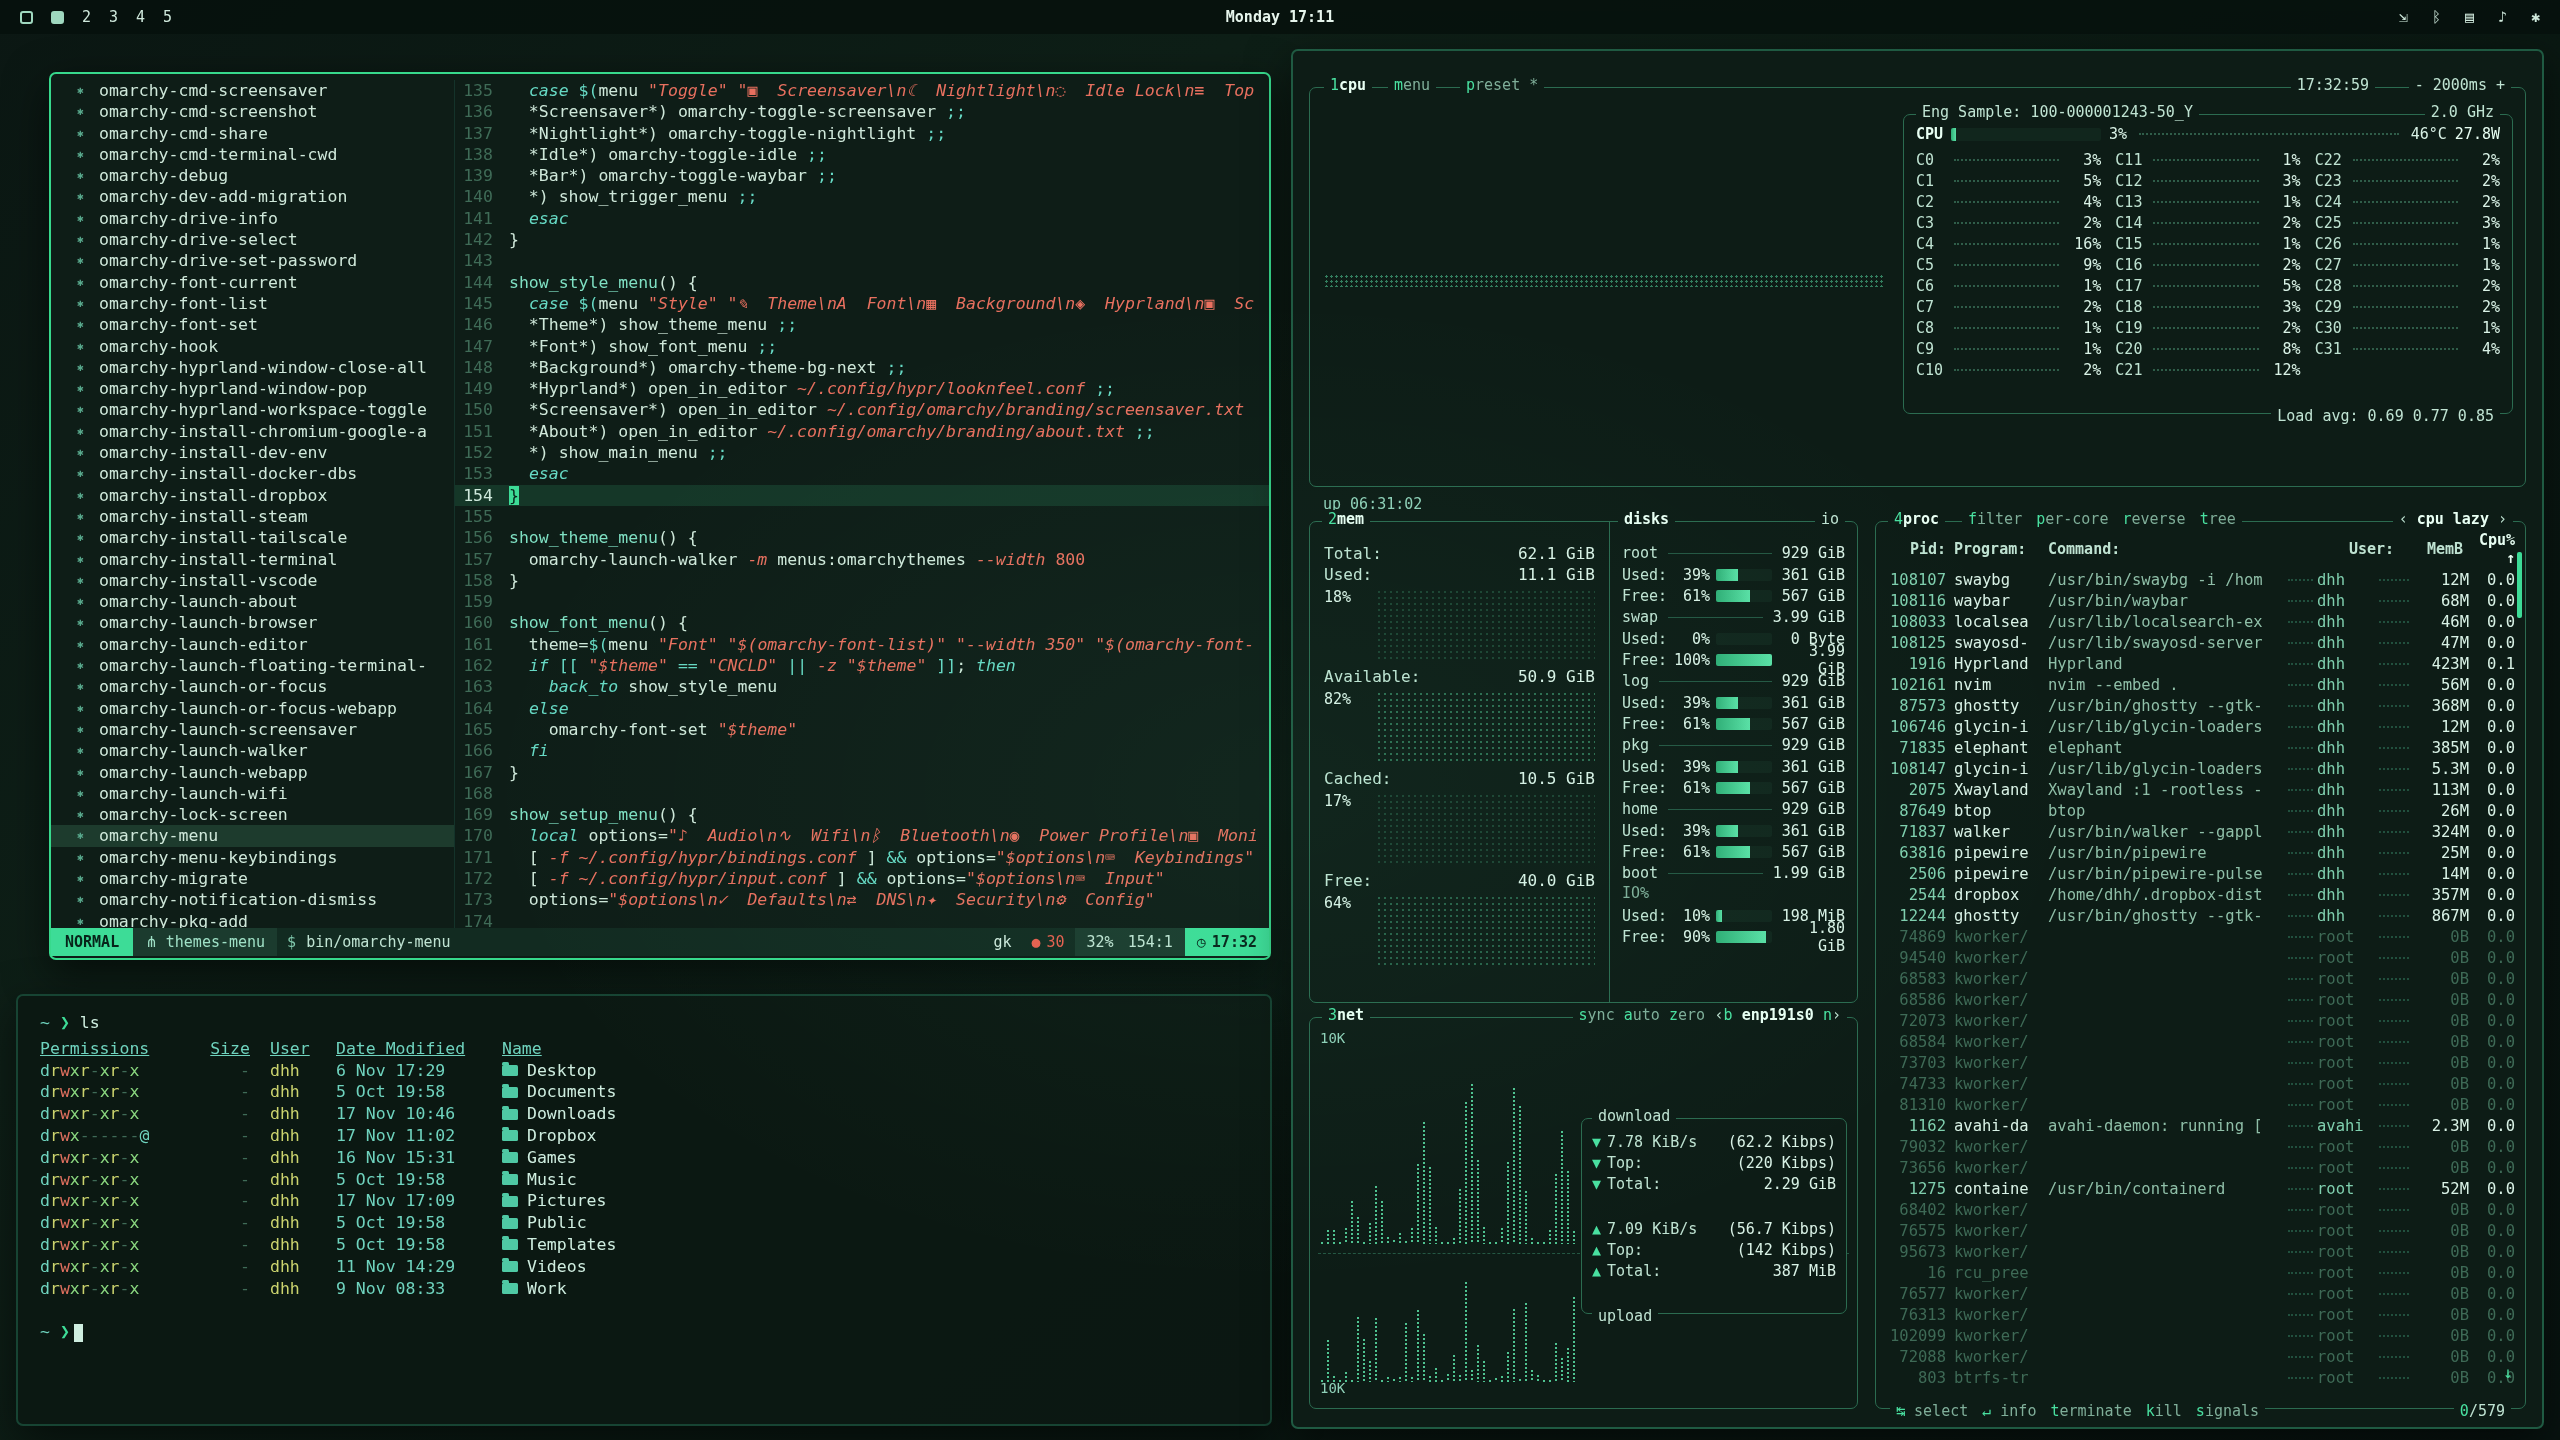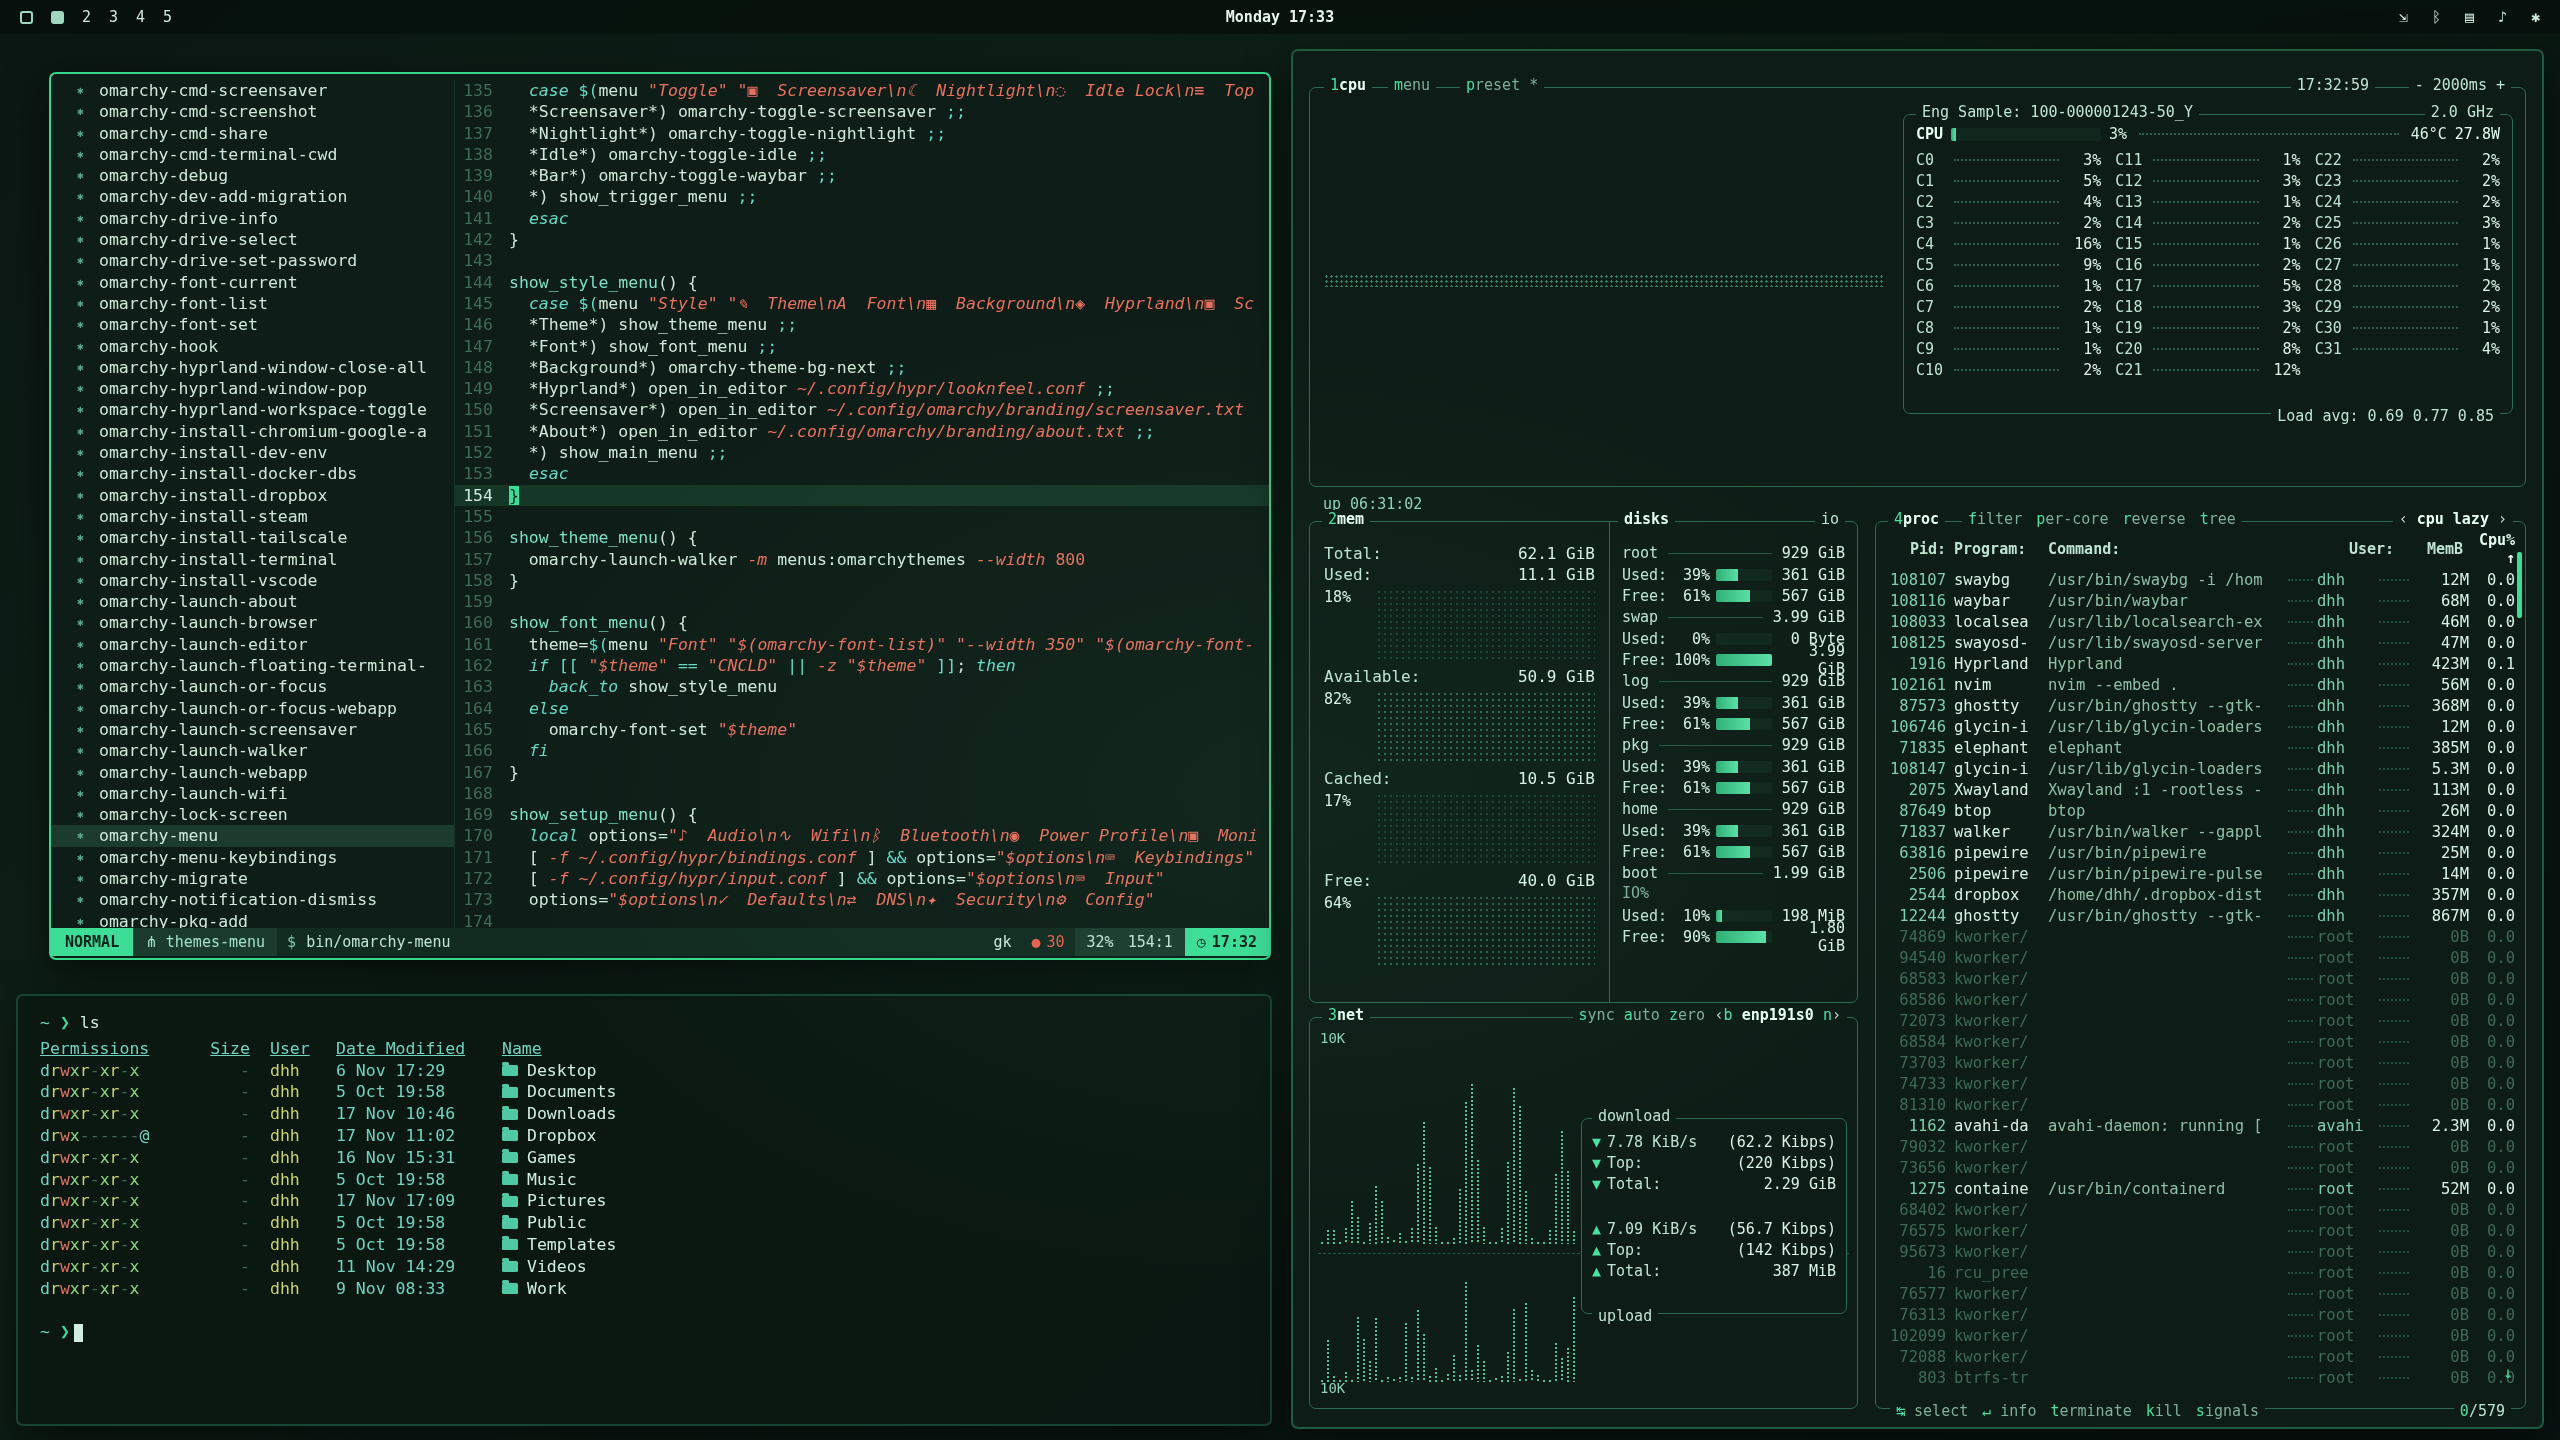--- a/index.html
+++ b/index.html
@@ -170,7 +170,7 @@
         <span class="tb-ws">5</span>
       </span>
   </div>
-  <div class="tb-clock">Monday 17:33</div>
+  <div class="tb-clock">Monday 17:11</div>
   <div class="tb-right" id="tb-right">
       <span>⇲</span>
       <span>ᛒ</span>

